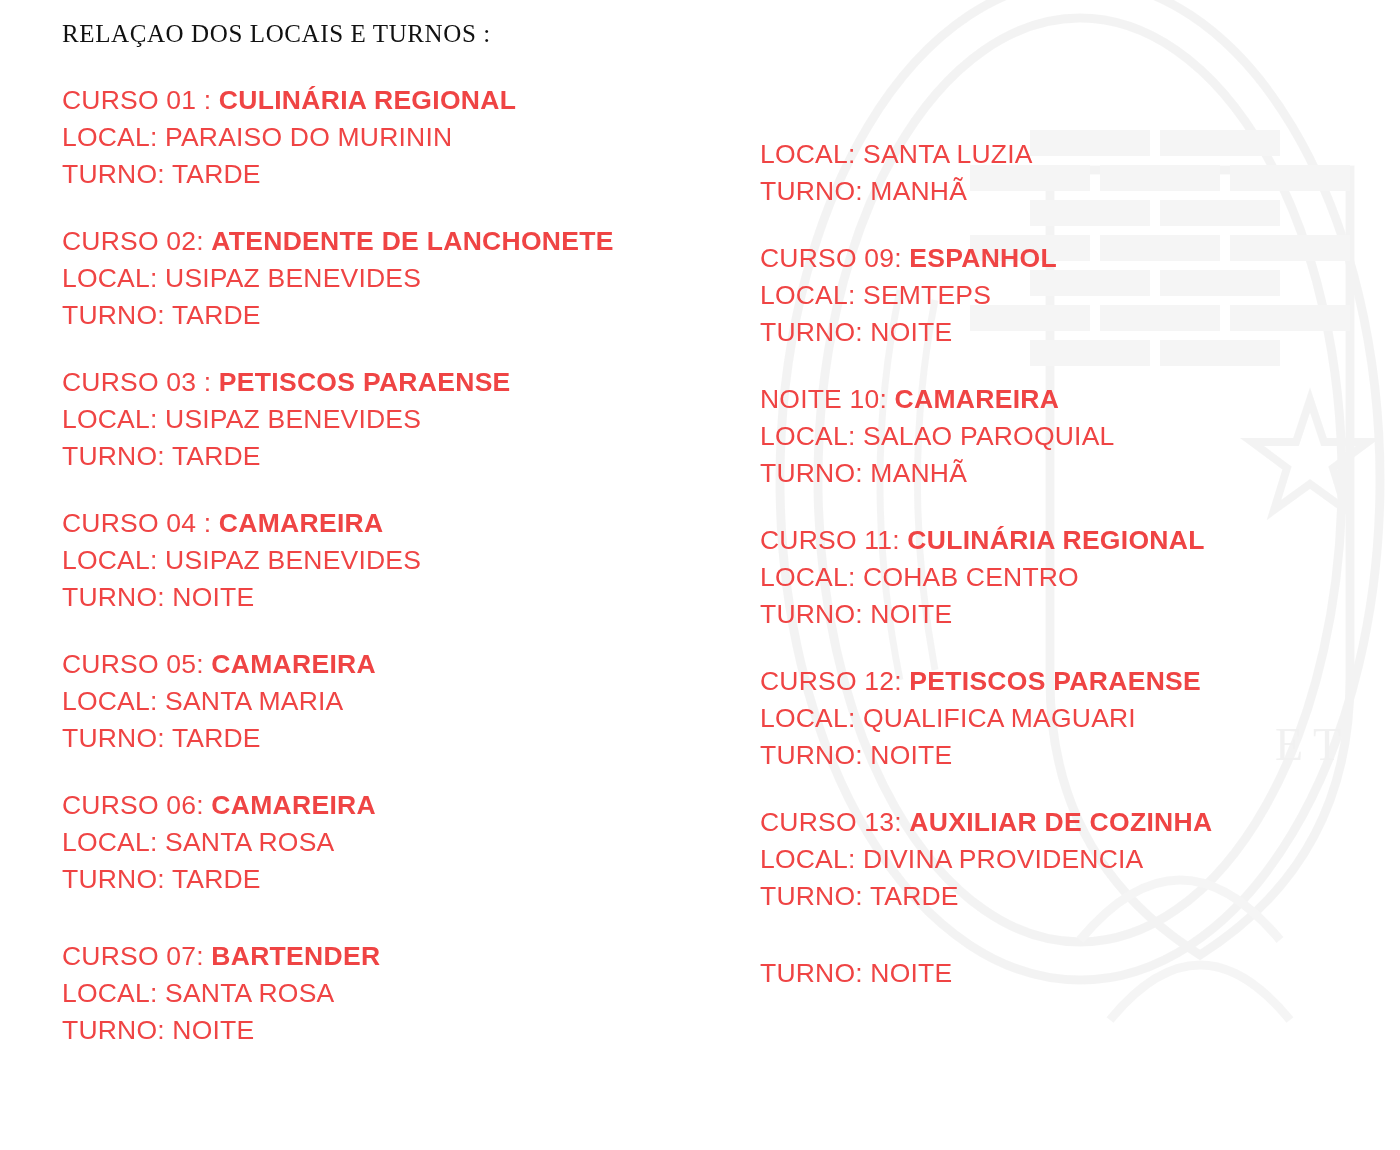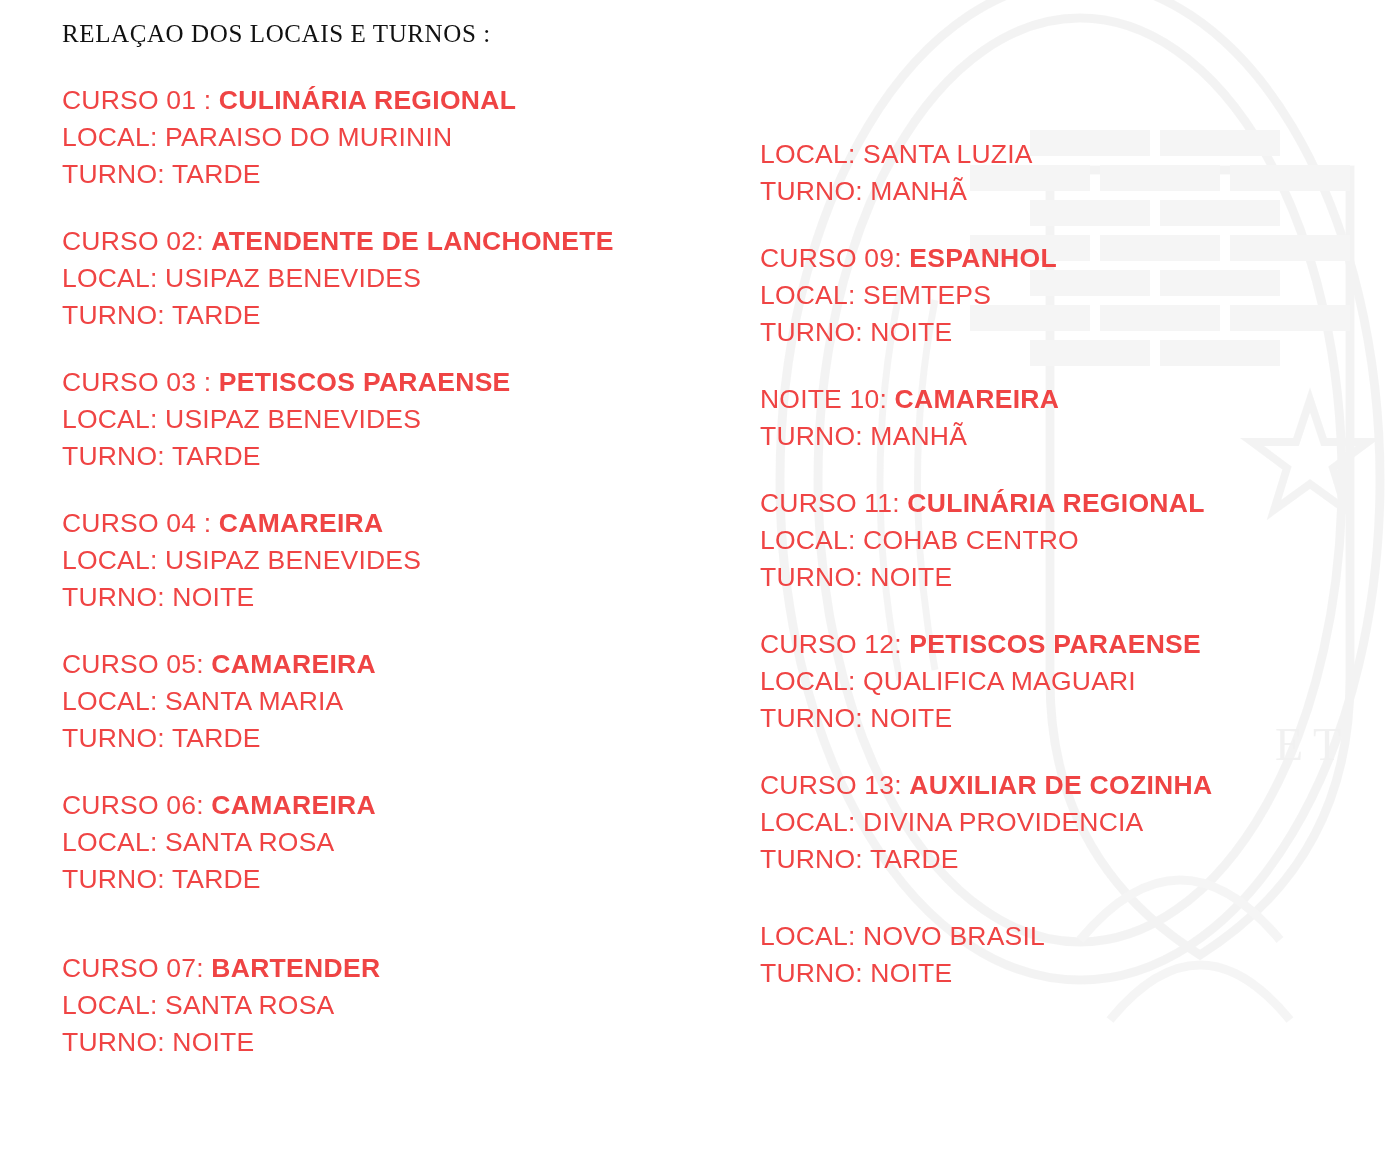--- a/index.html
+++ b/index.html
@@ -277,6 +277,10 @@
         <span class="val-bold"> CAMAREIRA</span>
       </div>
       <div class="line">
+        <span class="lbl">LOCAL:</span>
+        <span class="lbl"> SALAO PAROQUIAL</span>
+      </div>
+      <div class="line">
         <span class="lbl">TURNO:</span>
         <span class="lbl"> MANHÃ</span>
       </div>

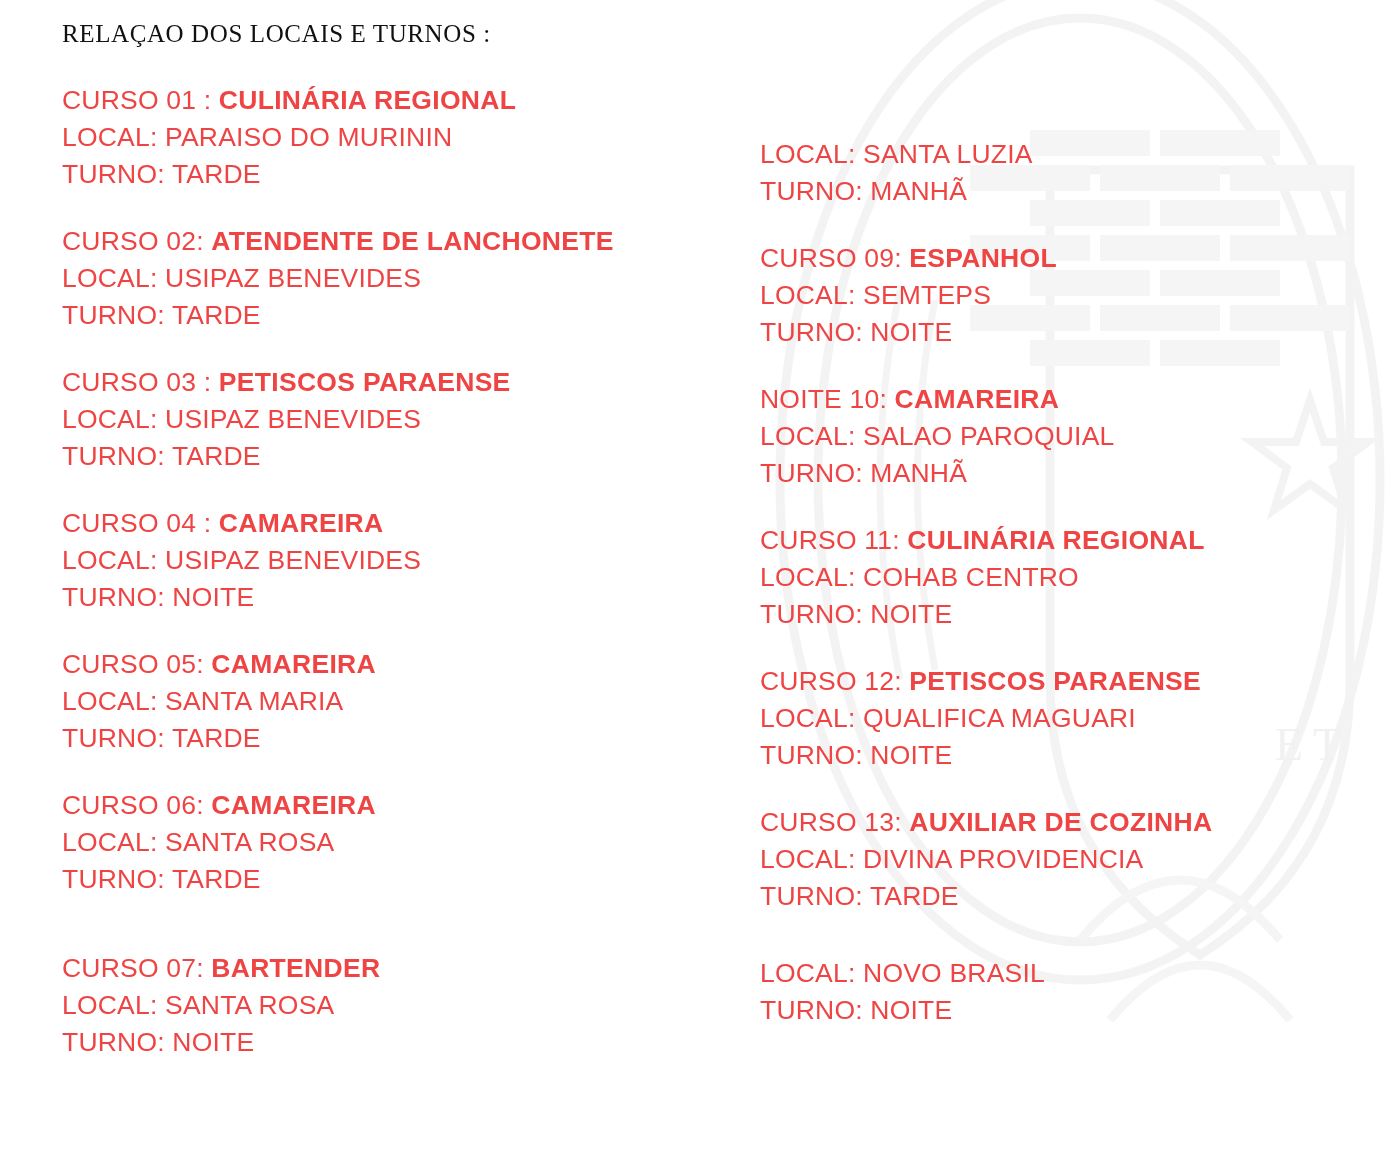--- a/index.html
+++ b/index.html
@@ -211,7 +211,7 @@
       </div>
     </div>
 
-    <div class="course-block" style="margin-bottom:52px;">
+    <div class="course-block" style="margin-bottom:40px;">
       <div class="line">
         <span class="lbl">CURSO 06:</span>
         <span class="val-bold"> CAMAREIRA</span>

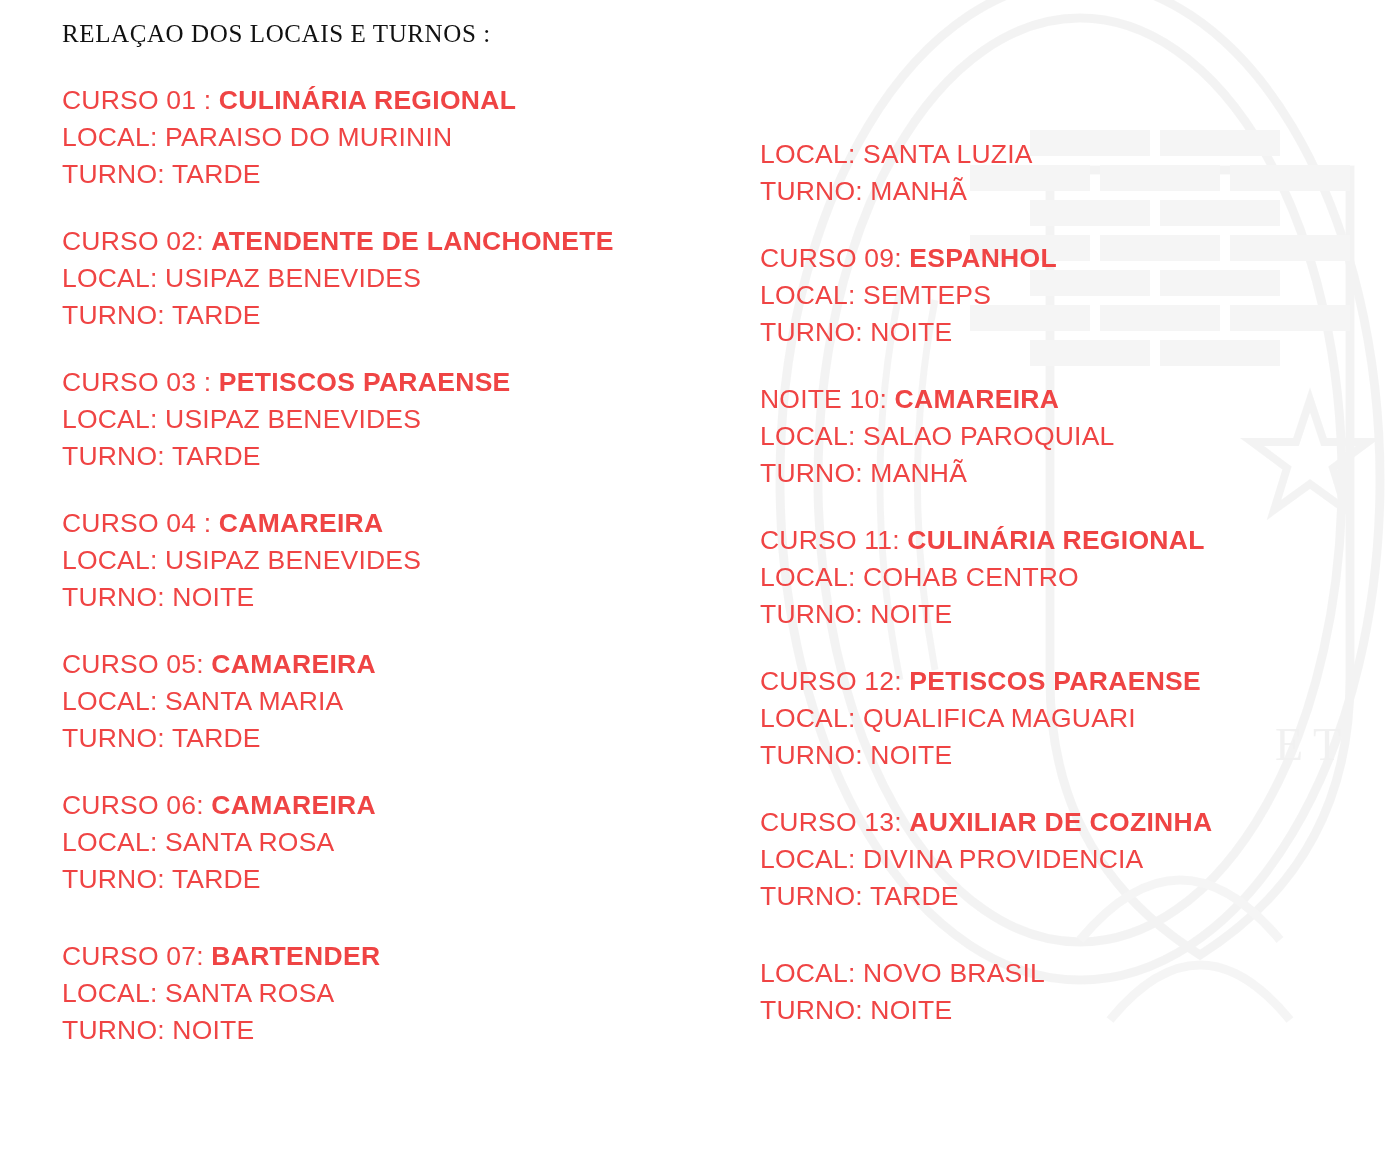--- a/index.html
+++ b/index.html
@@ -333,10 +333,6 @@
 
     <div class="course-block">
       <div class="line">
-        <span class="lbl">LOCAL:</span>
-        <span class="lbl"> NOVO BRASIL</span>
-      </div>
-      <div class="line">
         <span class="lbl">TURNO:</span>
         <span class="lbl"> NOITE</span>
       </div>

